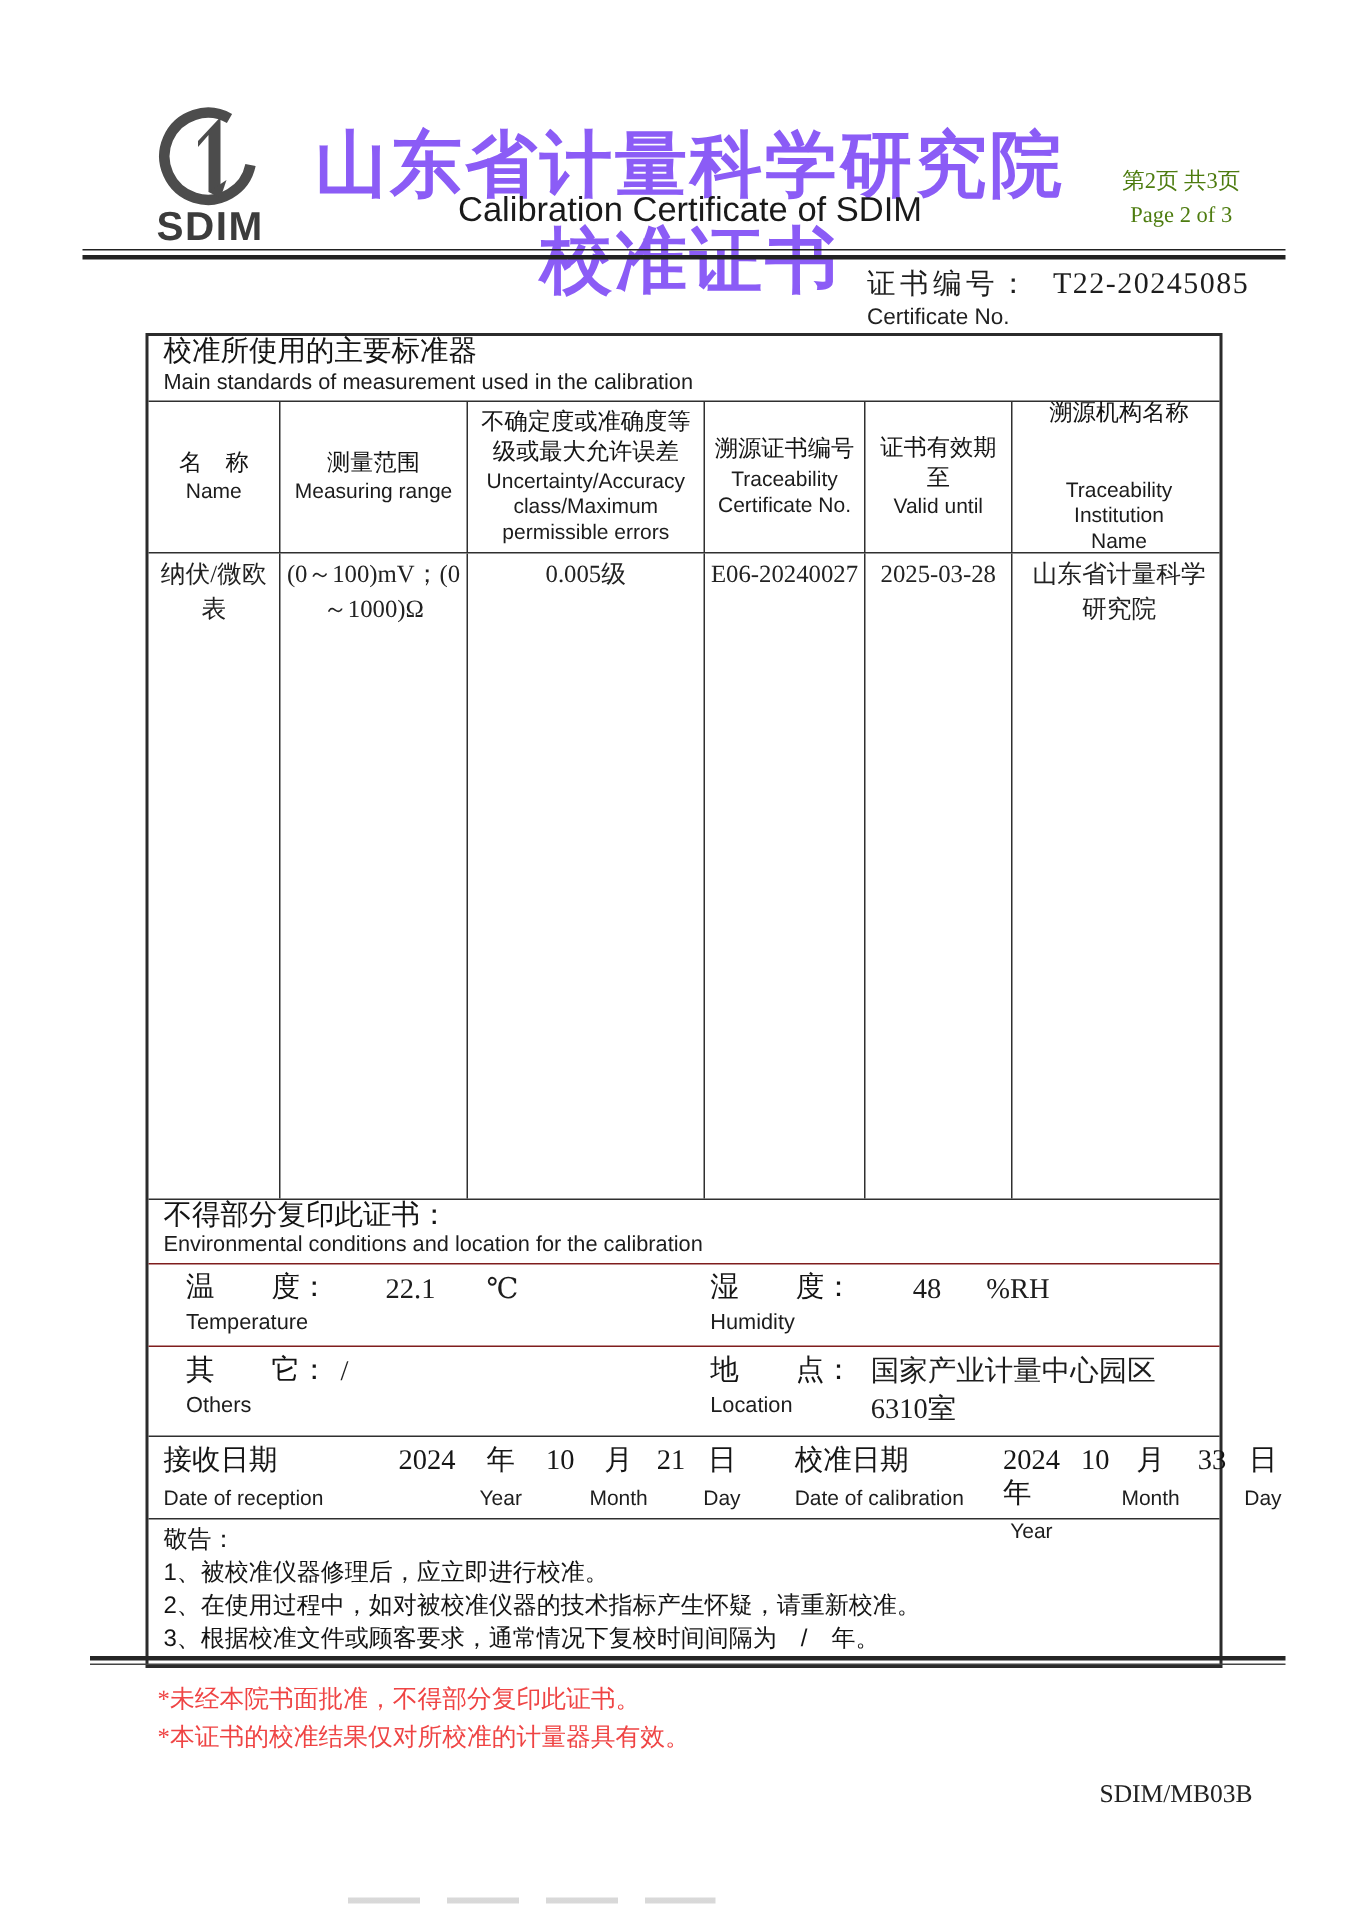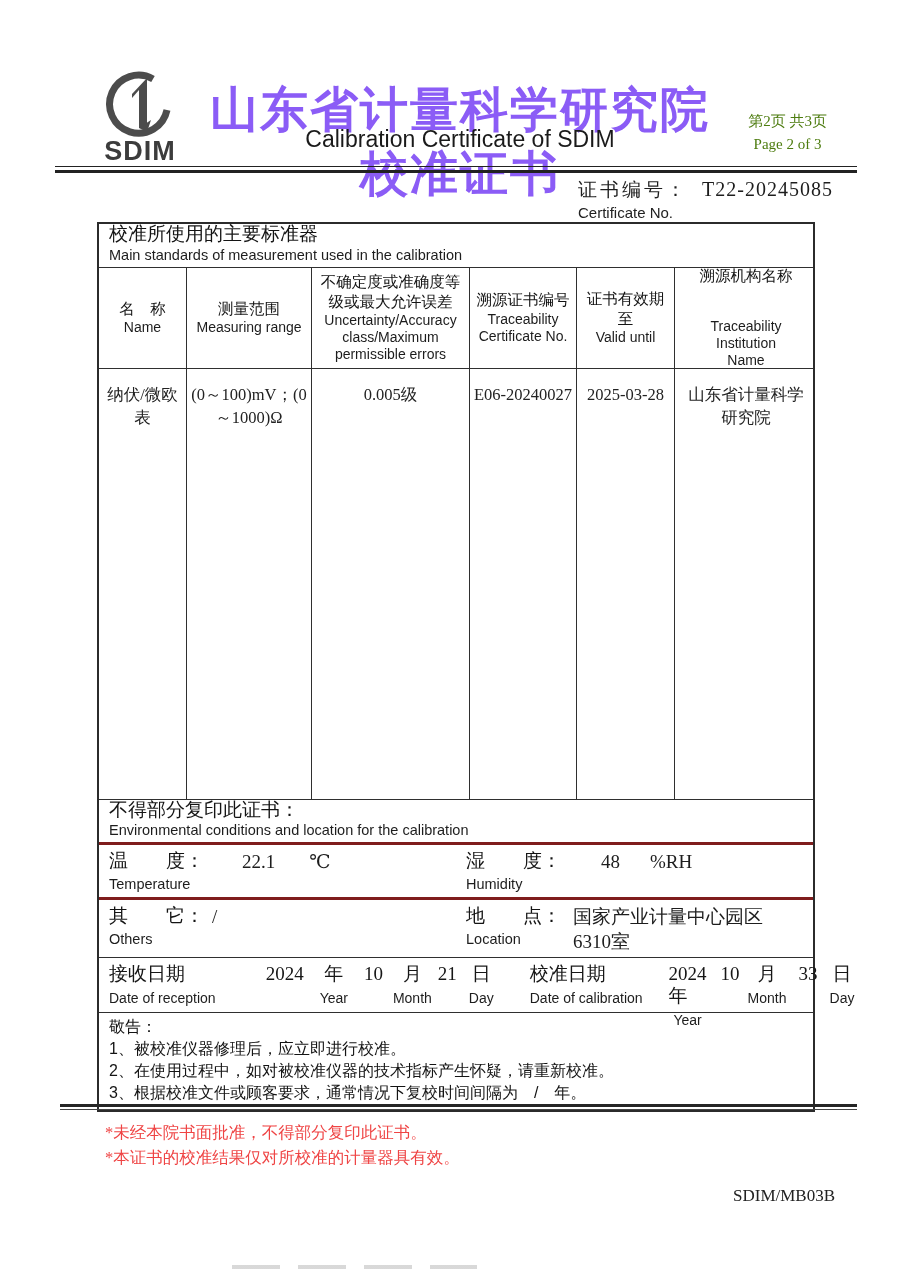--- a/index.html
+++ b/index.html
@@ -51,7 +51,7 @@
 
   .data-row{height:430px;}
   .data-row .cell{border-right:1px solid #2f2f2f;box-sizing:border-box;
-    text-align:center;padding-top:14px;font-size:16.5px;line-height:1.45;color:#222;}
+    text-align:center;padding-top:2px;font-size:16.5px;line-height:1.45;color:#222;}
 
   .env-row,.others-row{border-top:3px solid #7f1d1d;}
   .env-row{height:55px;}

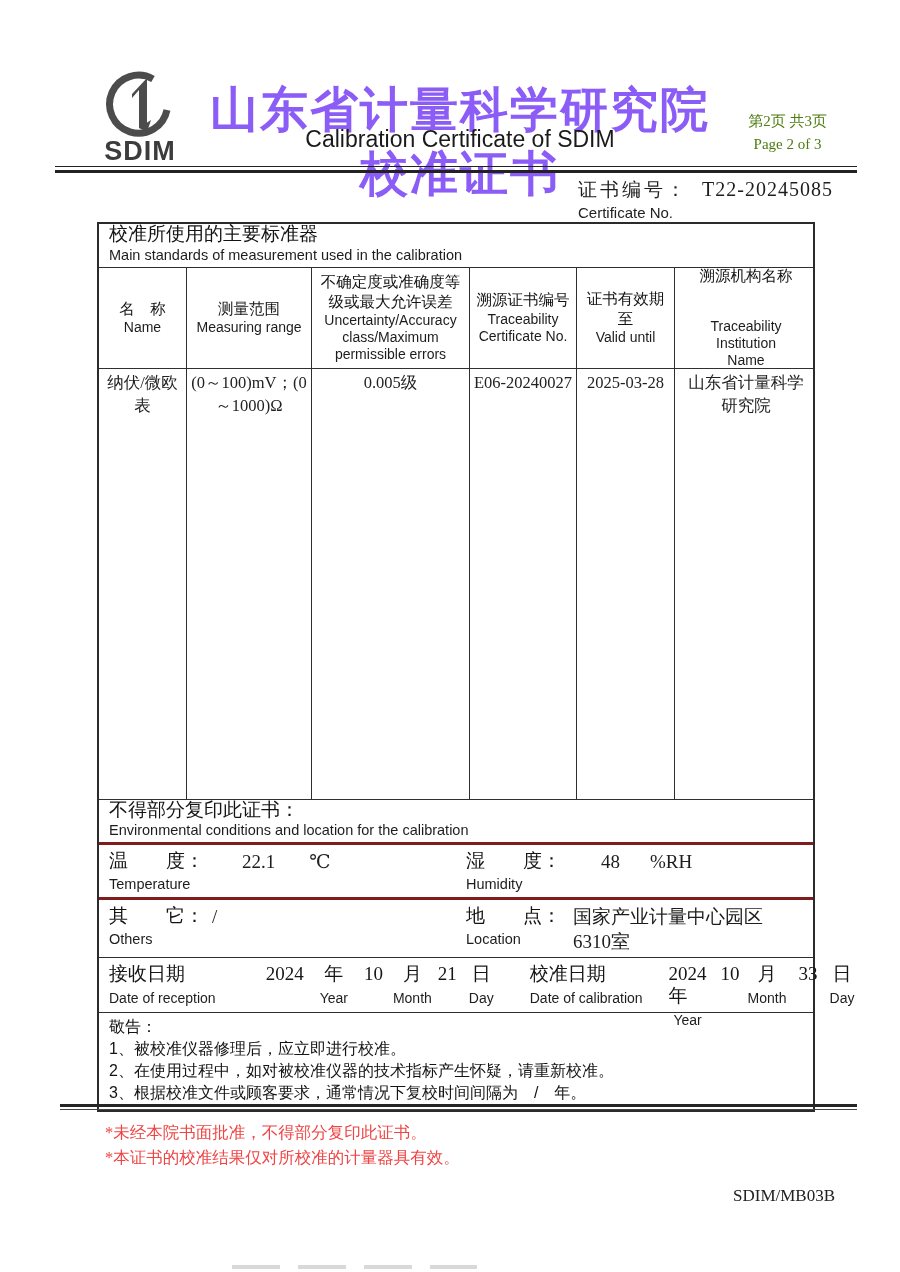--- a/index.html
+++ b/index.html
@@ -53,7 +53,7 @@
   .data-row .cell{border-right:1px solid #2f2f2f;box-sizing:border-box;
     text-align:center;padding-top:2px;font-size:16.5px;line-height:1.45;color:#222;}
 
-  .env-row,.others-row{border-top:3px solid #7f1d1d;}
+  .env-row,.others-row{border-top:1px solid #7f1d1d;padding-left:15px;}
   .env-row{height:55px;}
   .others-row{height:60px;}
   .half{width:50%;box-sizing:border-box;padding:5px 0 0 10px;display:flex;align-items:flex-start;}

